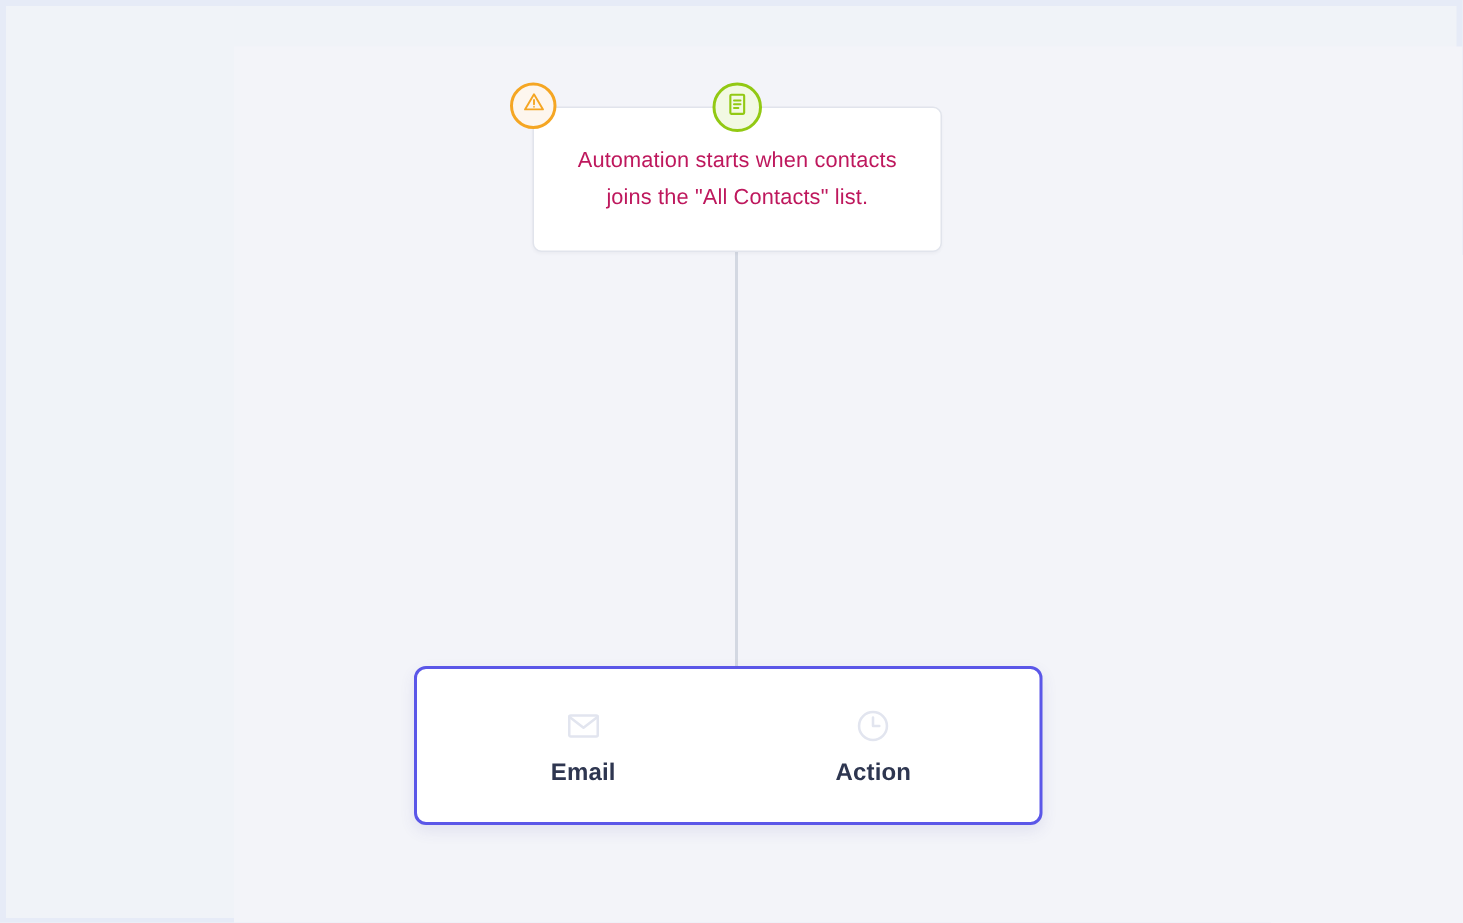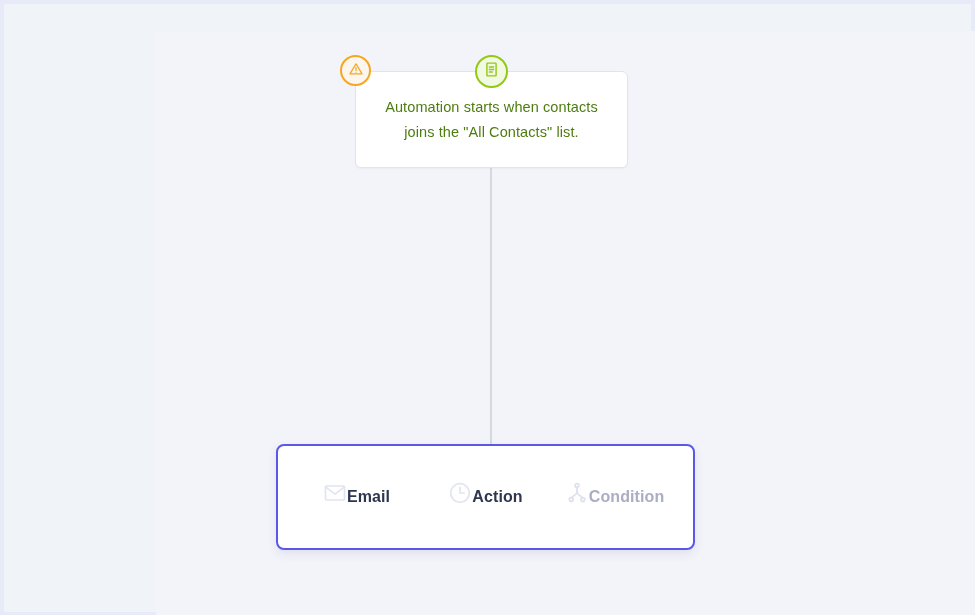--- a/index.html
+++ b/index.html
@@ -75,7 +75,7 @@
   .trigger-text {
     font-size: 14.5px;
     line-height: 25px;
-    color: #4d7c0f;
+    color: #be185d;
     text-align: center;
     padding: 0 16px;
     letter-spacing: 0.1px;

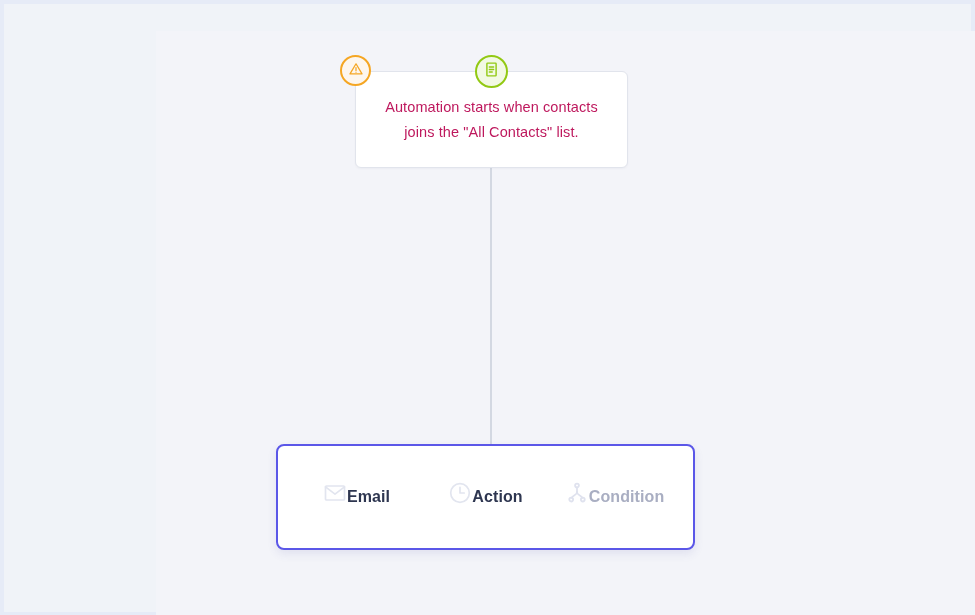--- a/index.html
+++ b/index.html
@@ -127,7 +127,7 @@
 
   .step-option {
     display: flex;
-    flex-direction: row;
+    flex-direction: column;
     align-items: center;
     justify-content: center;
     width: 92px;

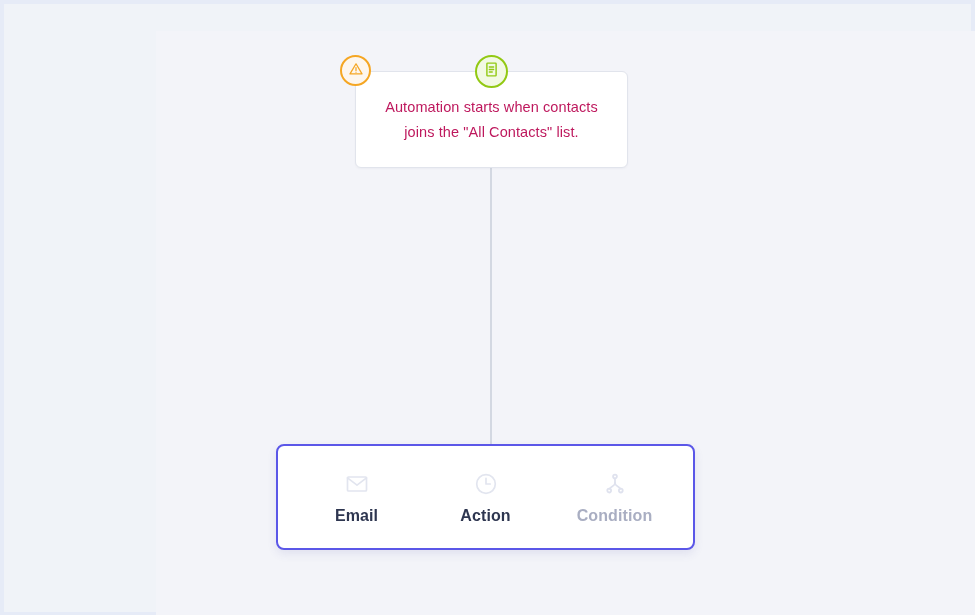--- a/index.html
+++ b/index.html
@@ -215,19 +215,6 @@
         <span class="step-label">Action</span>
       </div>
 
-      <div class="step-option disabled">
-        <span class="step-icon icon-muted-2">
-          <svg width="24" height="24" viewBox="0 0 24 24" fill="none" stroke="currentColor" stroke-width="1.8" stroke-linecap="round" stroke-linejoin="round">
-            <circle cx="12" cy="4.6" r="1.9"></circle>
-            <circle cx="6.2" cy="18.6" r="1.9"></circle>
-            <circle cx="17.8" cy="18.6" r="1.9"></circle>
-            <path d="M12 6.5 L12 11.2"></path>
-            <path d="M12 11.2 C12 14.2 7.4 14.4 6.6 16.8"></path>
-            <path d="M12 11.2 C12 14.2 16.6 14.4 17.4 16.8"></path>
-          </svg>
-        </span>
-        <span class="step-label">Condition</span>
-      </div>
 
 
     </div>

